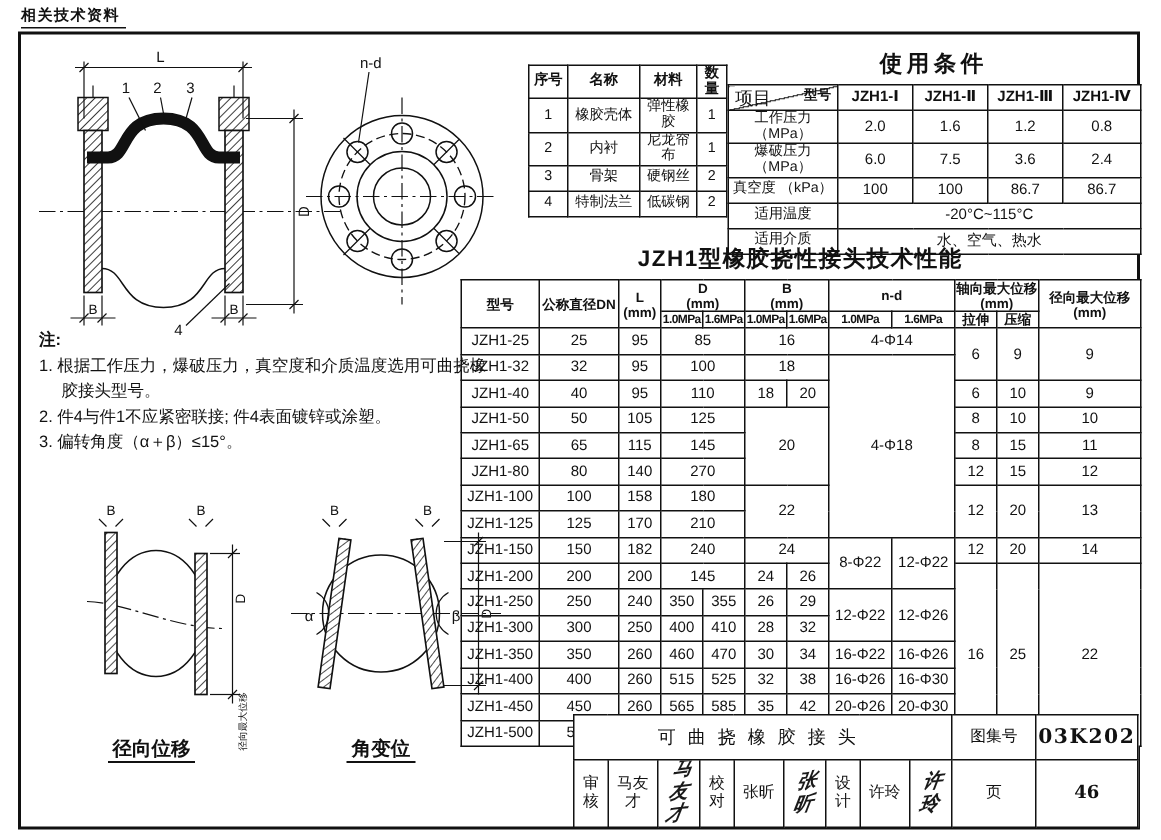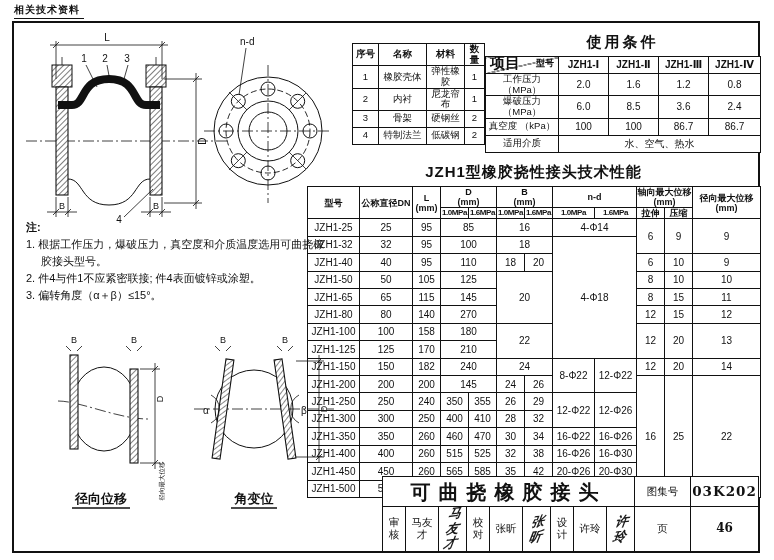--- a/index.html
+++ b/index.html
@@ -46,7 +46,7 @@
     background:linear-gradient(to bottom right,transparent 48.8%,#111 48.8%,#111 51.4%,transparent 51.4%);
   }
   td.diag .dt{position:absolute;top:1px;right:4px;font-size:9px;font-weight:600;}
-  td.diag .db{position:absolute;bottom:1px;left:4px;font-size:15px;font-weight:700;}
+  td.diag .db{position:absolute;bottom:1px;left:4px;font-size:12px;font-weight:400;}
 
   
   .perf-title{position:absolute;left:293px;top:140px;width:453px;text-align:center;

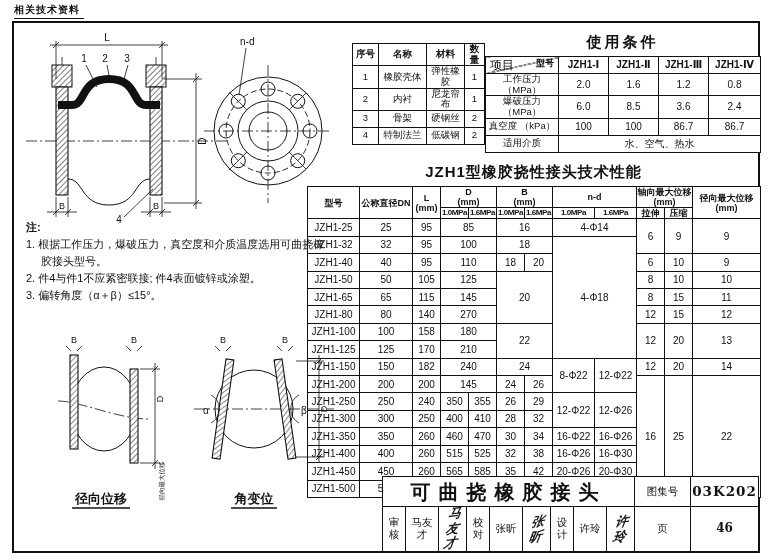--- a/index.html
+++ b/index.html
@@ -227,7 +227,7 @@
           <tr>
             <td class="lbl">爆破压力（MPa）</td>
             <td>6.0</td>
-            <td>8.5</td>
+            <td>7.5</td>
             <td>3.6</td>
             <td>2.4</td>
           </tr>

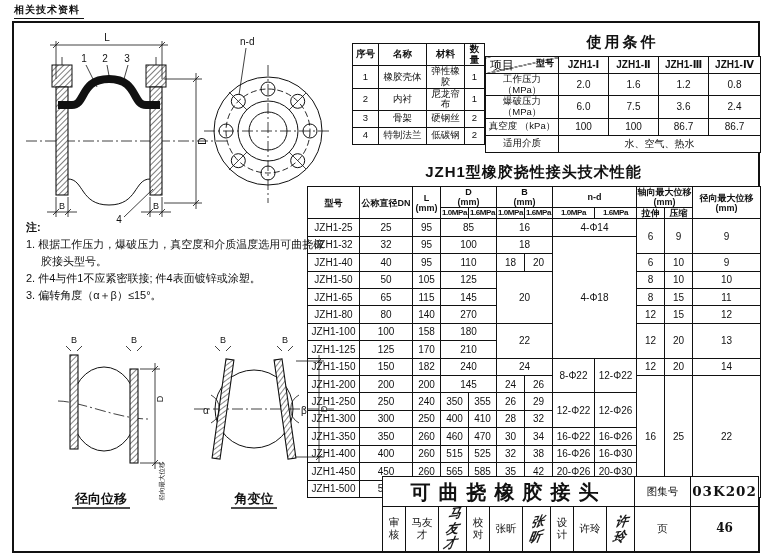--- a/index.html
+++ b/index.html
@@ -239,6 +239,10 @@
             <td>86.7</td>
           </tr>
           <tr>
+            <td class="lbl">适用温度</td>
+            <td colspan="4">-20°C~115°C</td>
+          </tr>
+          <tr>
             <td class="lbl">适用介质</td>
             <td colspan="4">水、空气、热水</td>
           </tr>

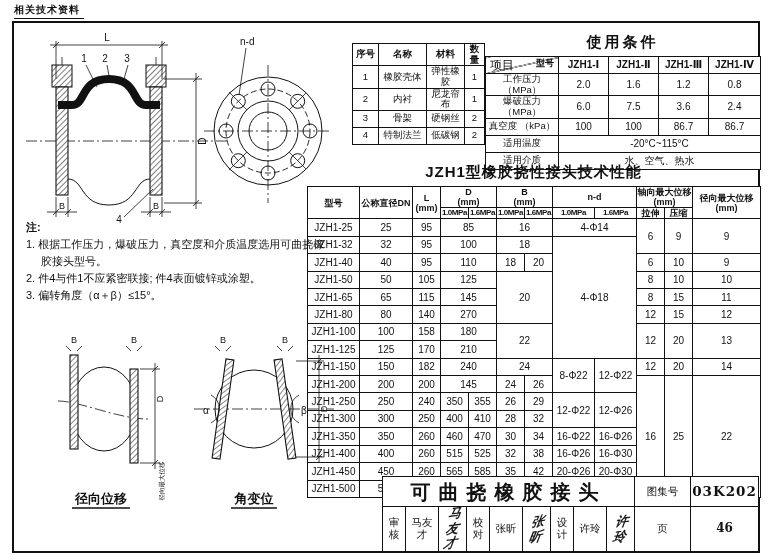--- a/index.html
+++ b/index.html
@@ -66,7 +66,7 @@
   .tblock{position:absolute;right:-1px;bottom:-1px;}
   .tb{width:376px;}
   .tb td{font-size:10.5px;}
-  .tb td.tb-title{font-size:20px;font-weight:700;letter-spacing:8px;height:29px;margin-left:27px;}
+  .tb td.tb-title{font-size:12px;font-weight:400;letter-spacing:8px;height:29px;margin-left:27px;}
   .tb td.atlas{font-family:"DejaVu Serif","Liberation Serif",serif;font-weight:bold;font-size:13.5px;letter-spacing:1px;margin-top:46px;}
   .tb td.pageno{font-family:"DejaVu Serif","Liberation Serif",serif;font-weight:bold;font-size:12px;}
   .tb tr.sig-row td{height:20px;}

